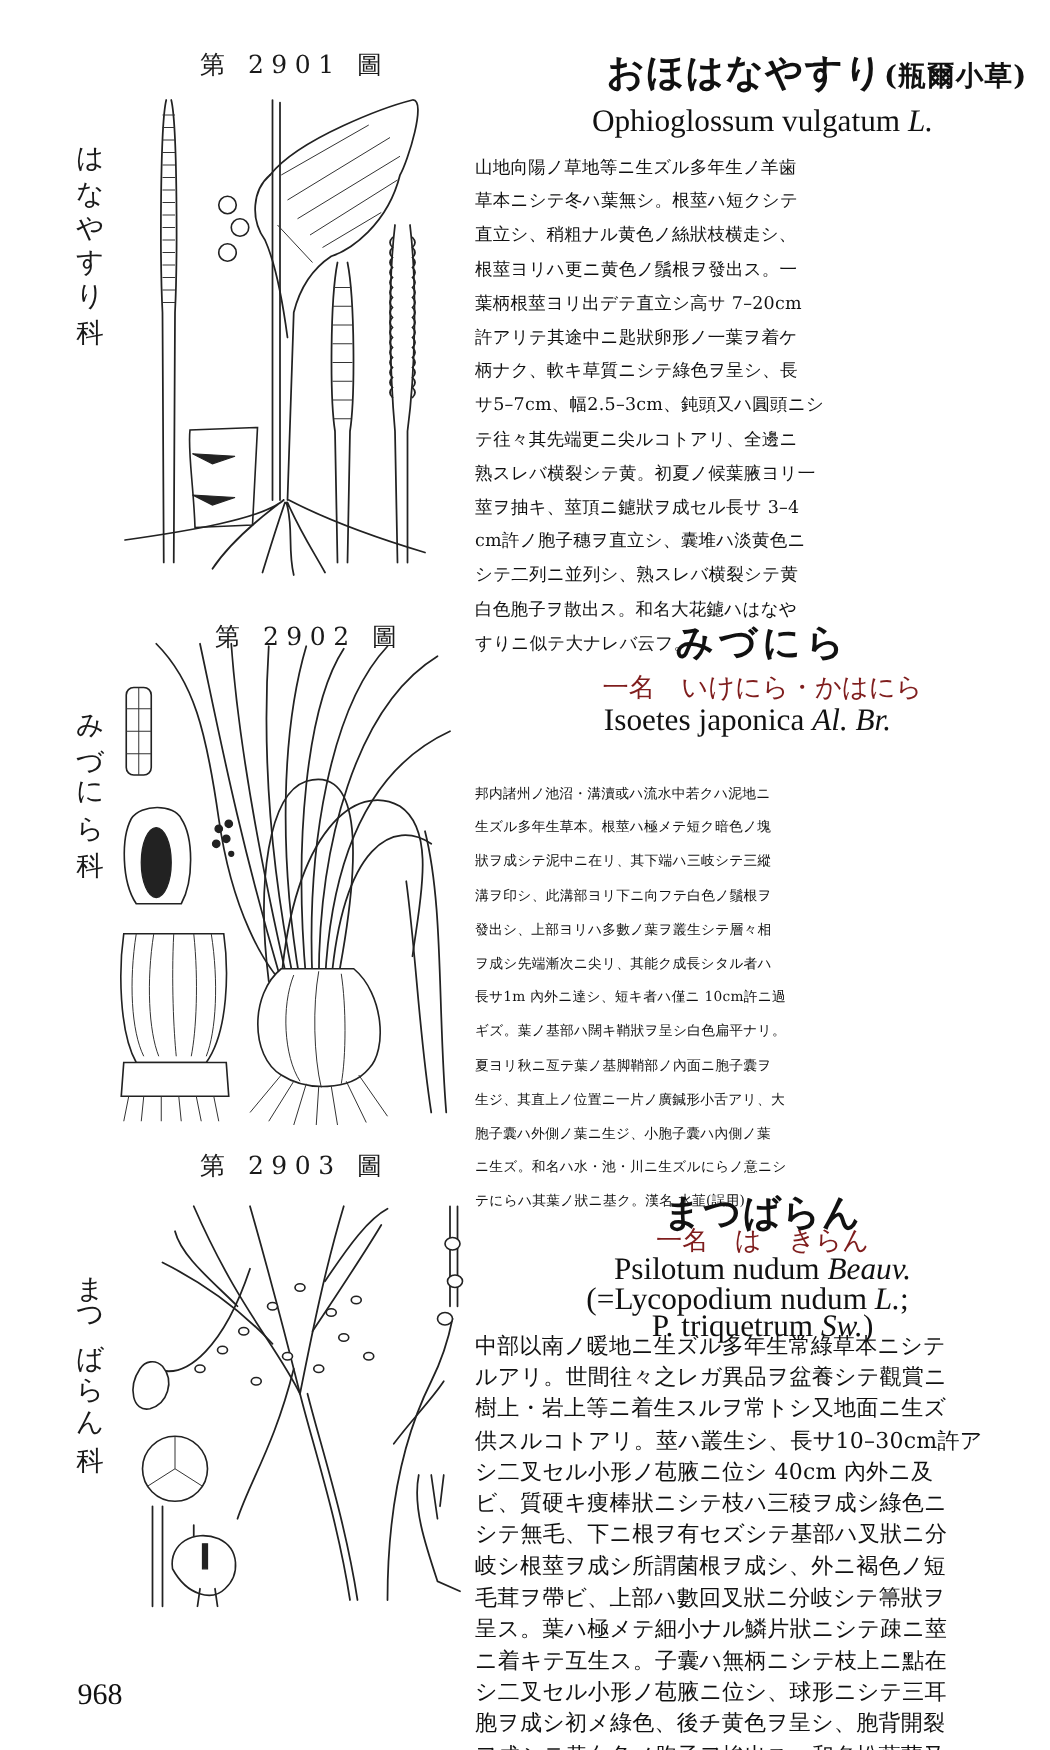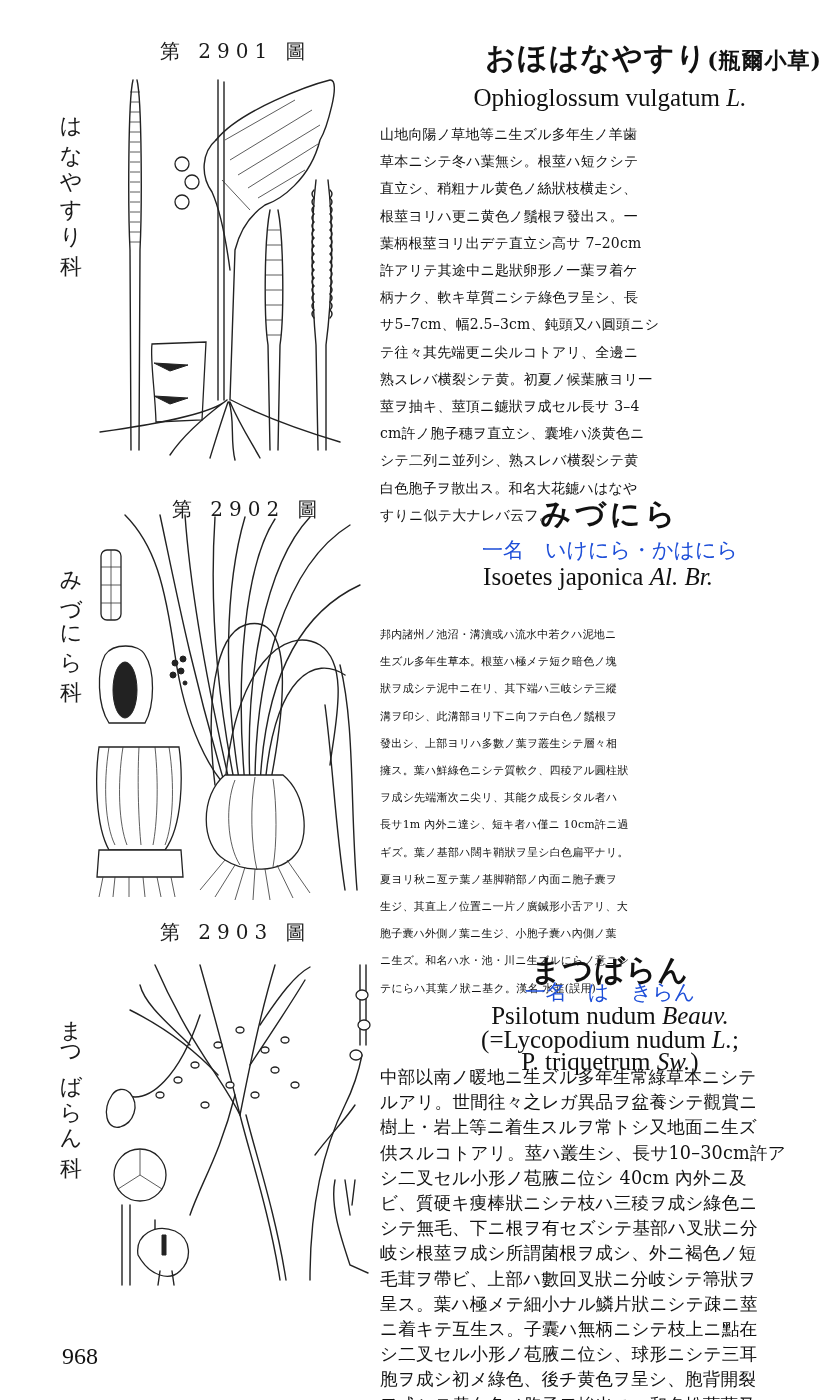--- a/index.html
+++ b/index.html
@@ -26,7 +26,7 @@
   }
   .title-ja .paren { font-size: 22px; font-weight: bold; }
   .alt-name {
-    font-size: 21px; text-align: center; color: #1d4ed8; white-space: nowrap;
+    font-size: 21px; text-align: center; color: #7f1d1d; white-space: nowrap;
   }
   .sci {
     font-family: "Liberation Serif", "DejaVu Serif", serif;

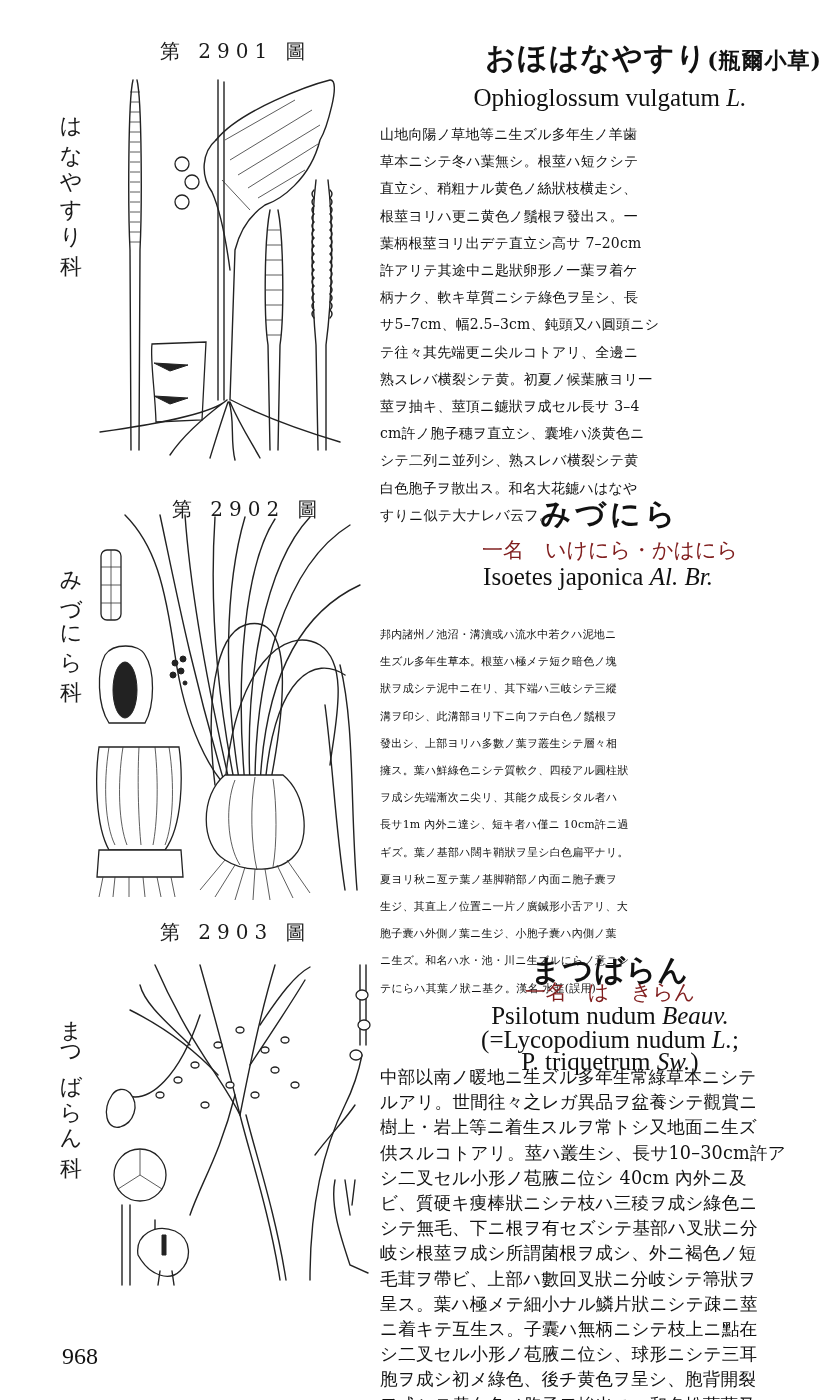--- a/index.html
+++ b/index.html
@@ -160,7 +160,6 @@
   <span class="ln">狀ヲ成シテ泥中ニ在リ、其下端ハ三岐シテ三縱</span>
   <span class="ln">溝ヲ印シ、此溝部ヨリ下ニ向フテ白色ノ鬚根ヲ</span>
   <span class="ln">發出シ、上部ヨリハ多數ノ葉ヲ叢生シテ層々相</span>
-  <span class="ln">擁ス。葉ハ鮮綠色ニシテ質軟ク、四稜アル圓柱狀</span>
   <span class="ln">ヲ成シ先端漸次ニ尖リ、其能ク成長シタル者ハ</span>
   <span class="ln">長サ1m 內外ニ達シ、短キ者ハ僅ニ 10cm許ニ過</span>
   <span class="ln">ギズ。葉ノ基部ハ闊キ鞘狀ヲ呈シ白色扁平ナリ。</span>

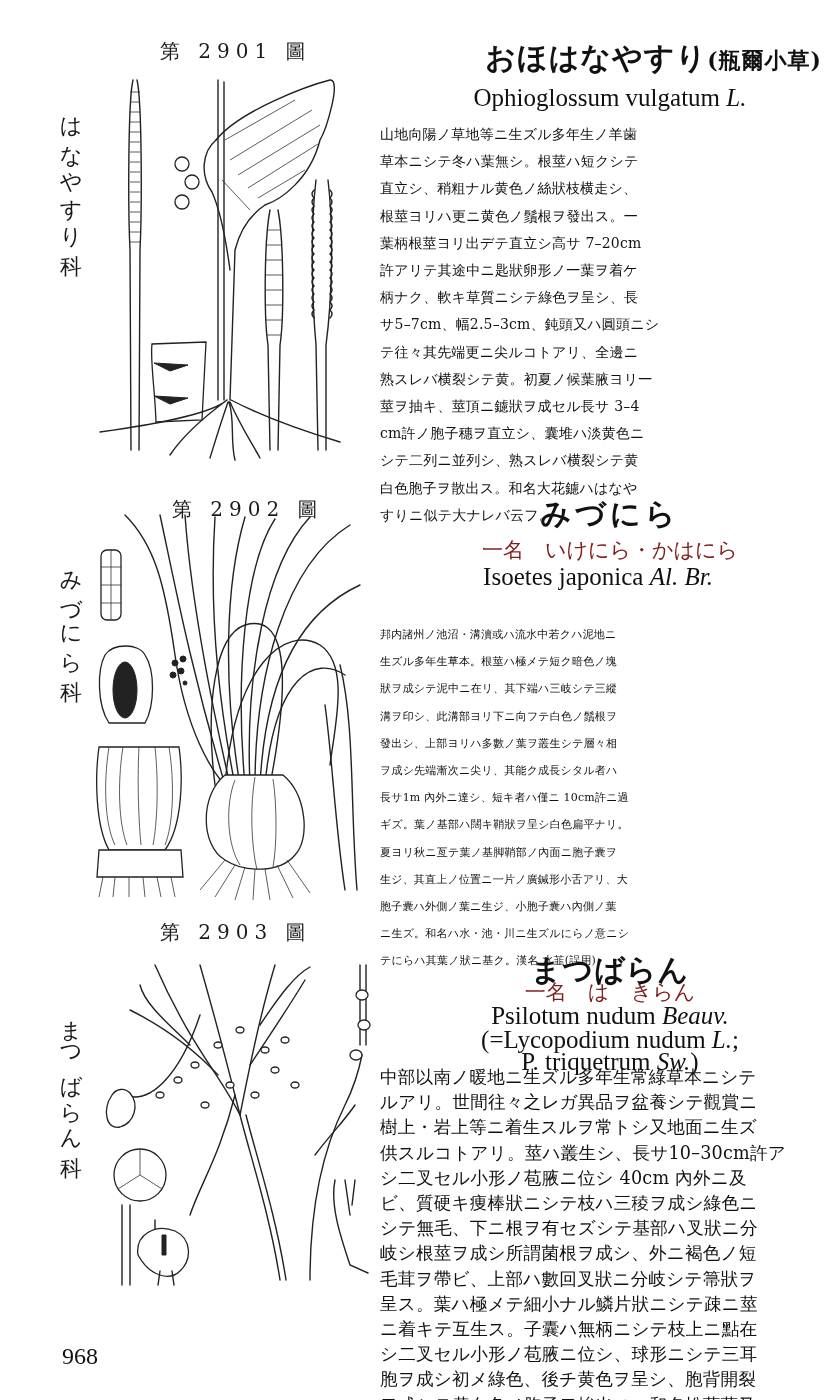--- a/index.html
+++ b/index.html
@@ -225,7 +225,7 @@
 <div class="abs sci" style="left:380px; top:1002px; width:460px;">
   <span>Psilotum nudum</span> <i>Beauv.</i>
 </div>
-<div class="abs sci" style="left:380px; top:1026px; width:460px;">
+<div class="abs sci" style="left:368px; top:1026px; width:460px;">
   <span>(=</span><span>Lycopodium nudum</span> <i>L.</i><span>;</span>
 </div>
 <div class="abs sci" style="left:380px; top:1048px; width:460px;">

